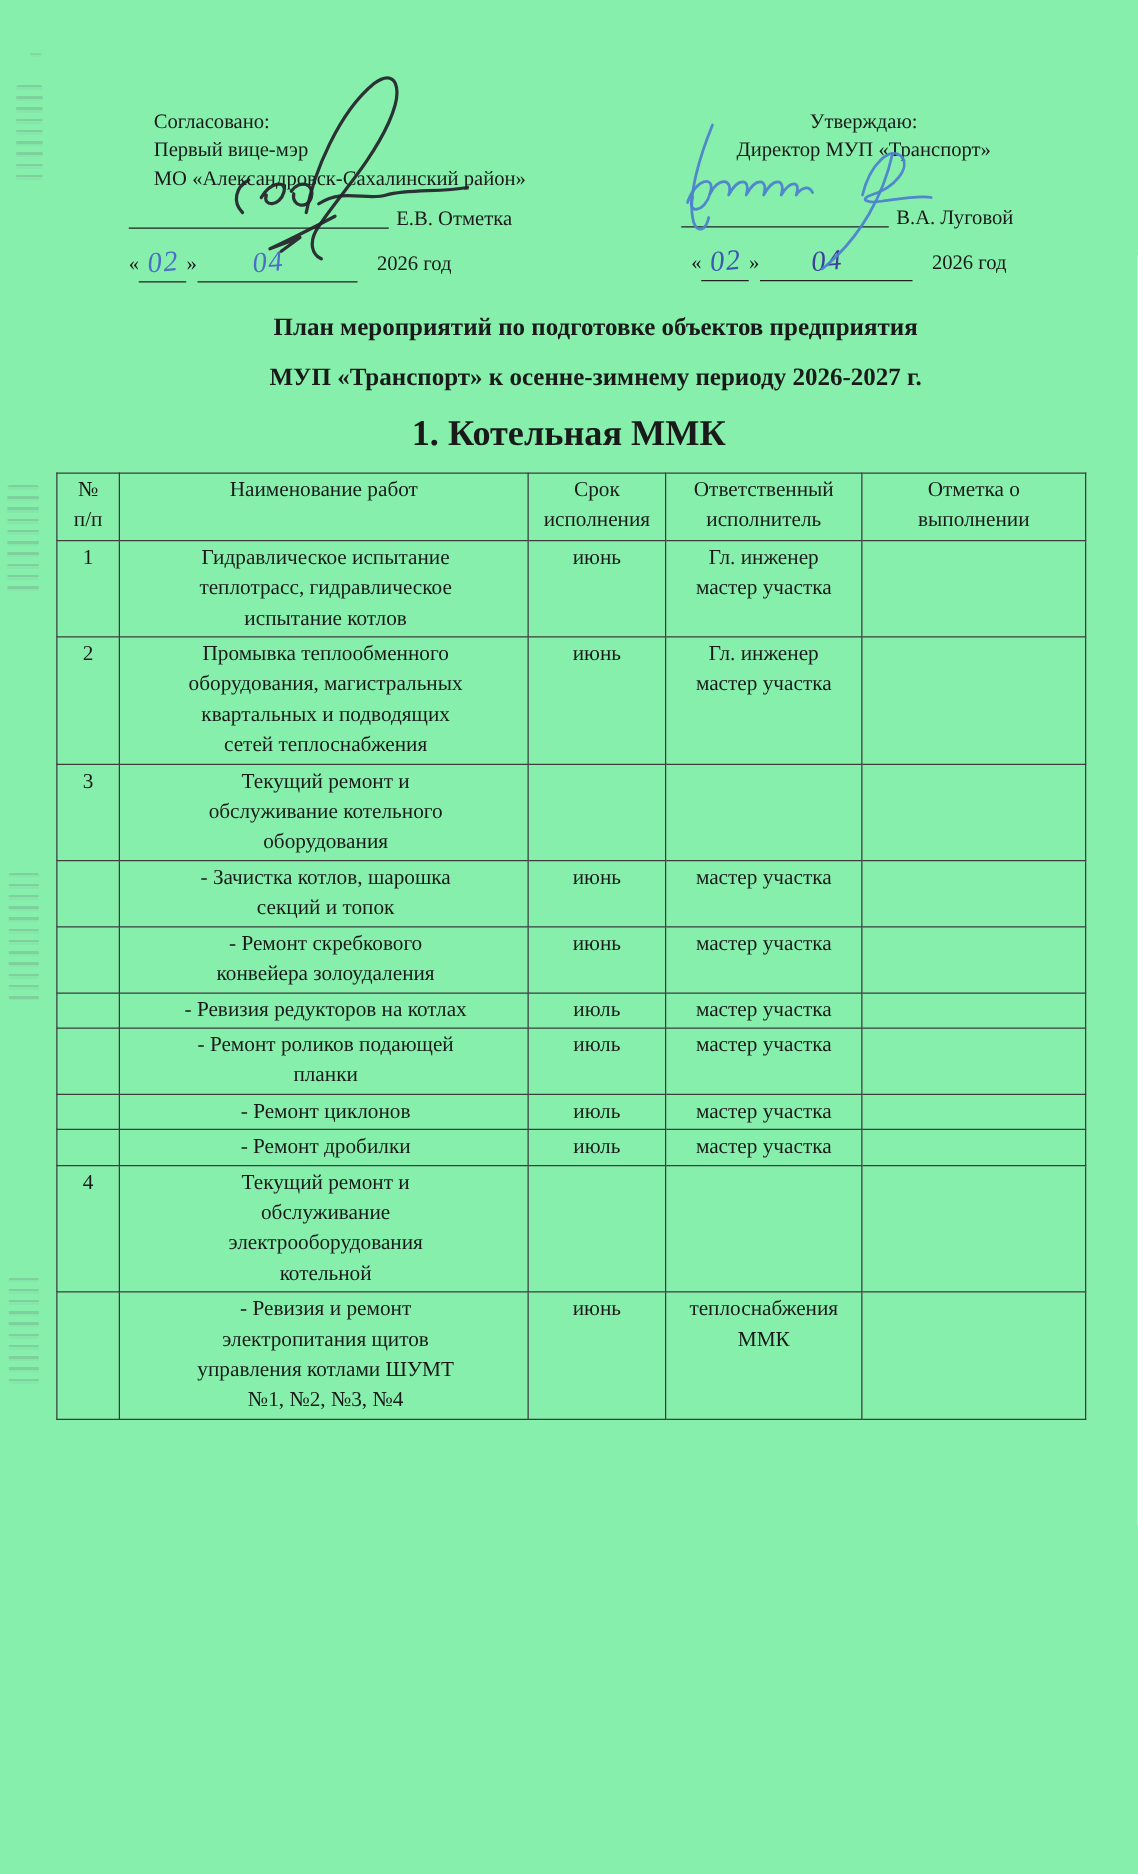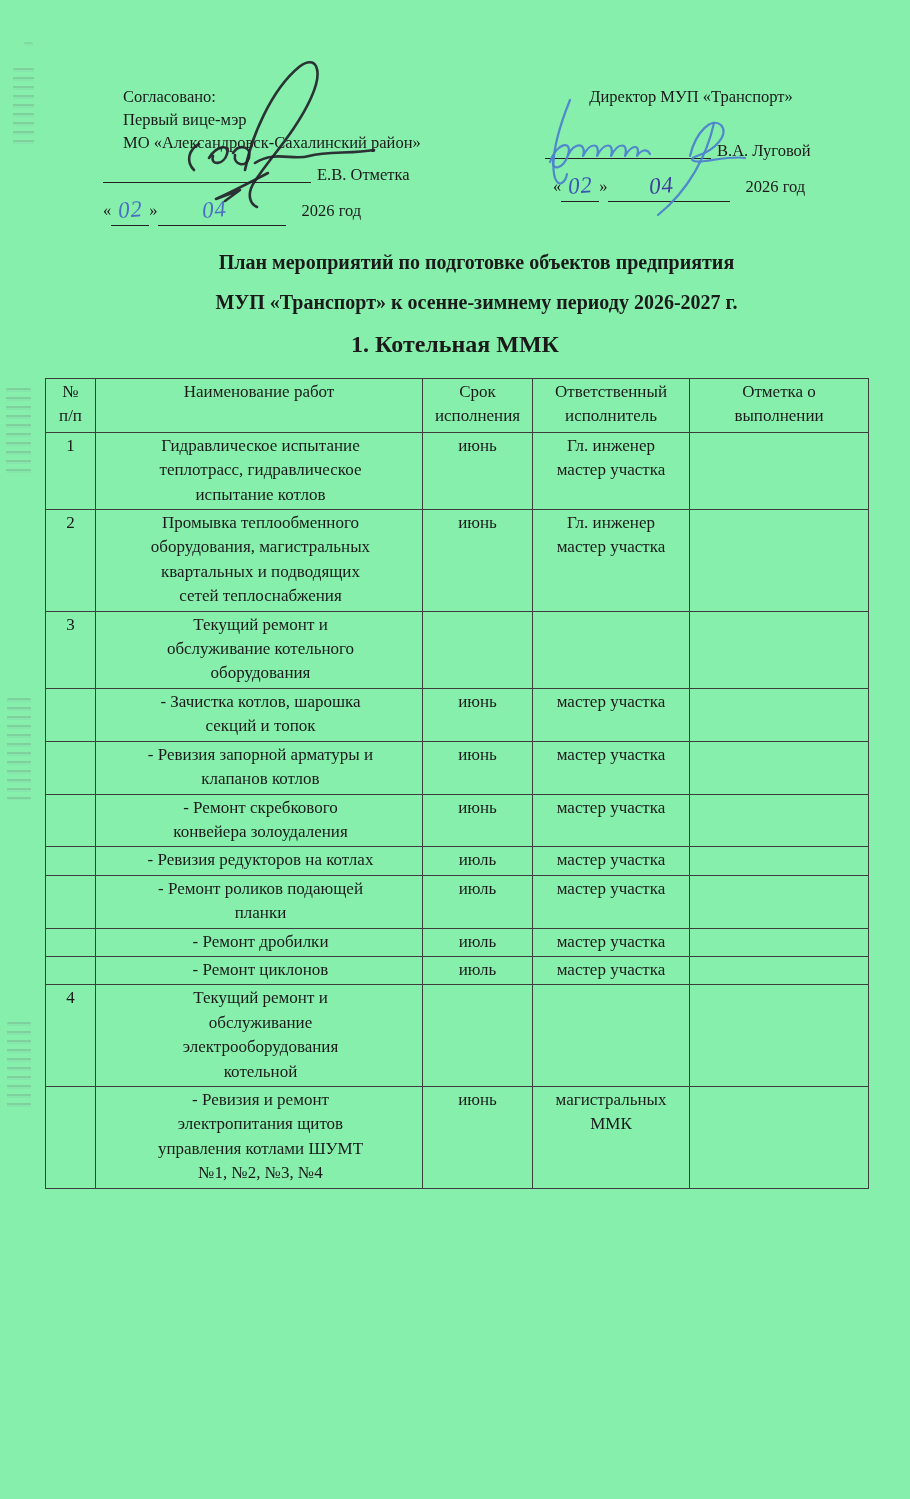--- a/index.html
+++ b/index.html
@@ -118,6 +118,7 @@
   </section>
 
   <section class="approve approve-right">
+    <div>Утверждаю:</div>
     <div>Директор МУП «Транспорт»</div>
     <div class="sig-row">
       <span class="sig-line"></span><span class="sig-name">В.А. Луговой</span>

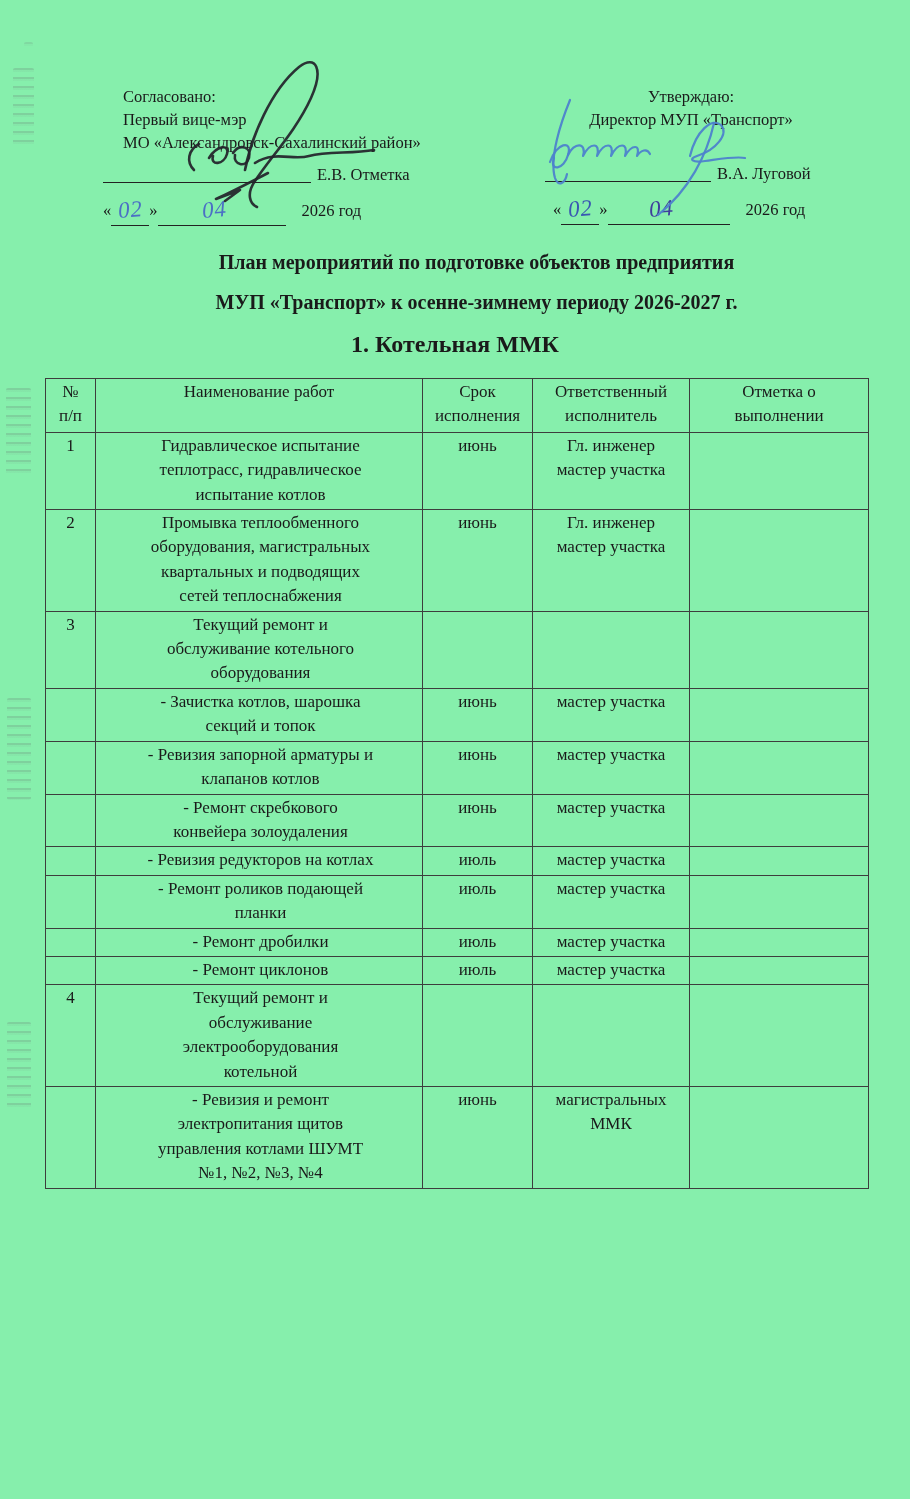--- a/index.html
+++ b/index.html
@@ -73,7 +73,7 @@
     font-weight:bold;font-size:20px;}
   .doc-title .t-line{height:40px;line-height:30px;margin-left:43px;}
   .section-title{position:absolute;left:0;top:331px;width:910px;text-align:center;
-    font-weight:bold;font-size:24px;}
+    font-weight:bold;font-size:29px;}
 
   
   table.plan{

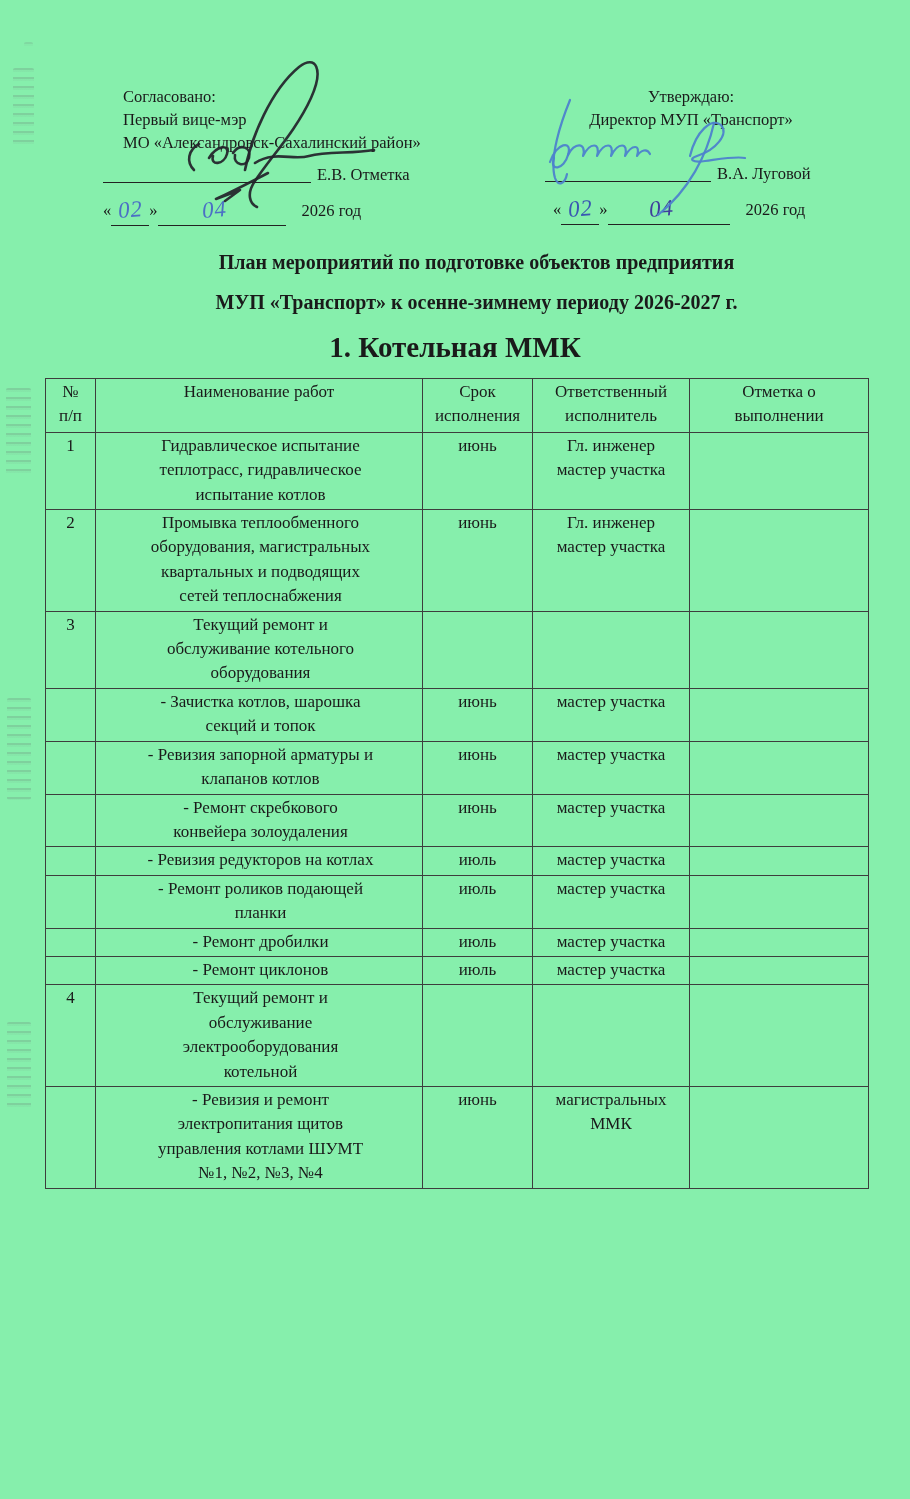--- a/index.html
+++ b/index.html
@@ -213,14 +213,6 @@
         </tr>
         <tr>
           <td class="c0"></td>
-          <td class="c1">- Ревизия запорной арматуры и
-клапанов котлов</td>
-          <td class="c2">июнь</td>
-          <td class="c3">мастер участка</td>
-          <td class="c4"></td>
-        </tr>
-        <tr>
-          <td class="c0"></td>
           <td class="c1">- Ремонт скребкового
 конвейера золоудаления</td>
           <td class="c2">июнь</td>

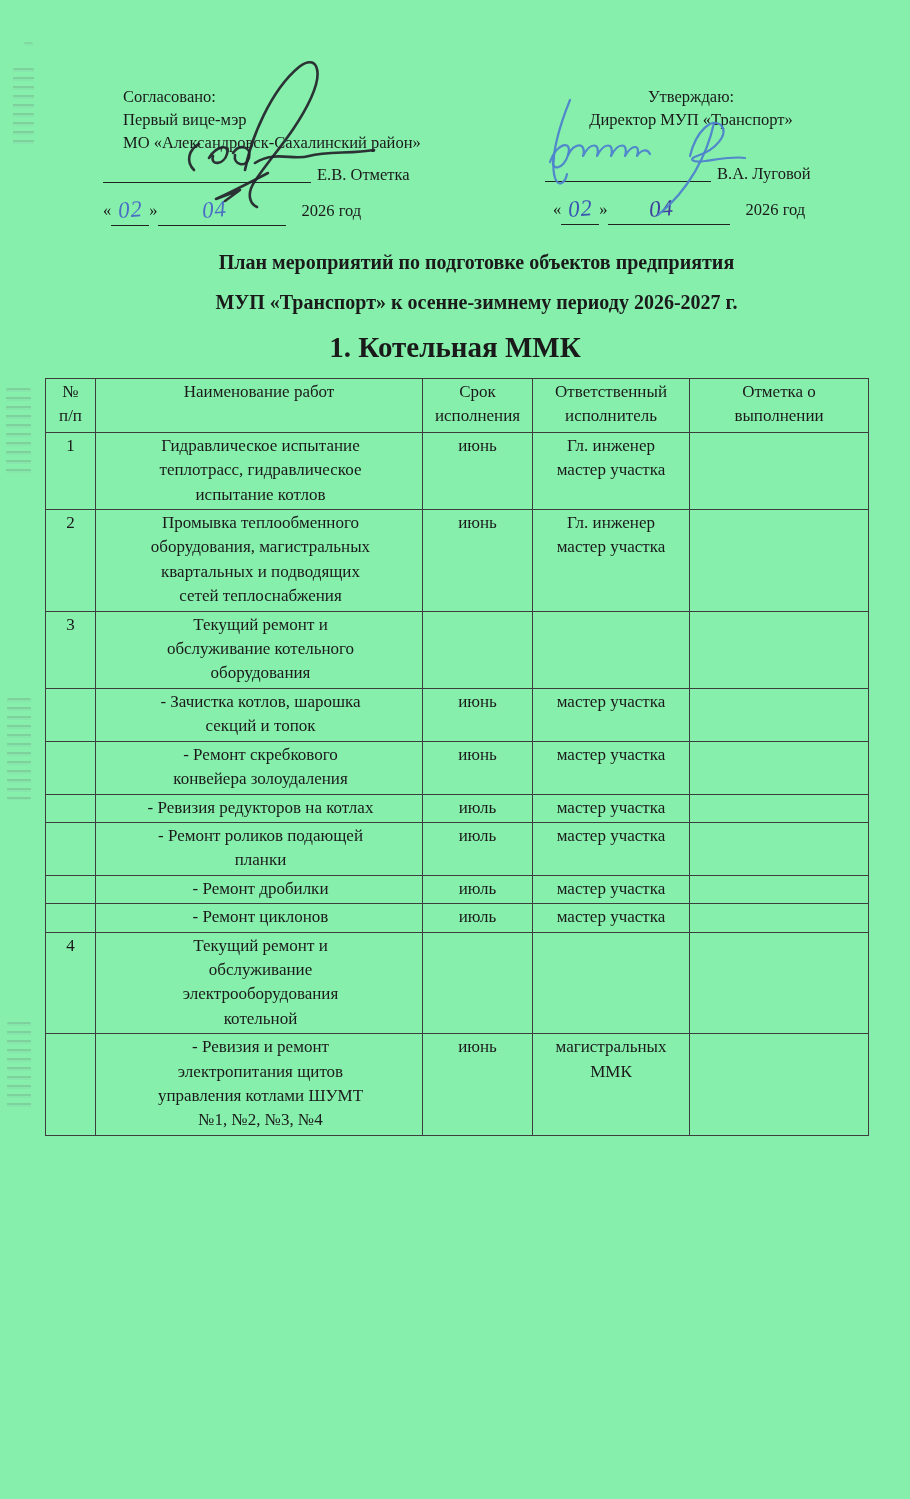--- a/index.html
+++ b/index.html
@@ -236,14 +236,14 @@
         </tr>
         <tr>
           <td class="c0"></td>
+          <td class="c1">- Ремонт циклонов</td>
+          <td class="c2">июль</td>
+          <td class="c3">мастер участка</td>
+          <td class="c4"></td>
+        </tr>
+        <tr>
+          <td class="c0"></td>
           <td class="c1">- Ремонт дробилки</td>
-          <td class="c2">июль</td>
-          <td class="c3">мастер участка</td>
-          <td class="c4"></td>
-        </tr>
-        <tr>
-          <td class="c0"></td>
-          <td class="c1">- Ремонт циклонов</td>
           <td class="c2">июль</td>
           <td class="c3">мастер участка</td>
           <td class="c4"></td>

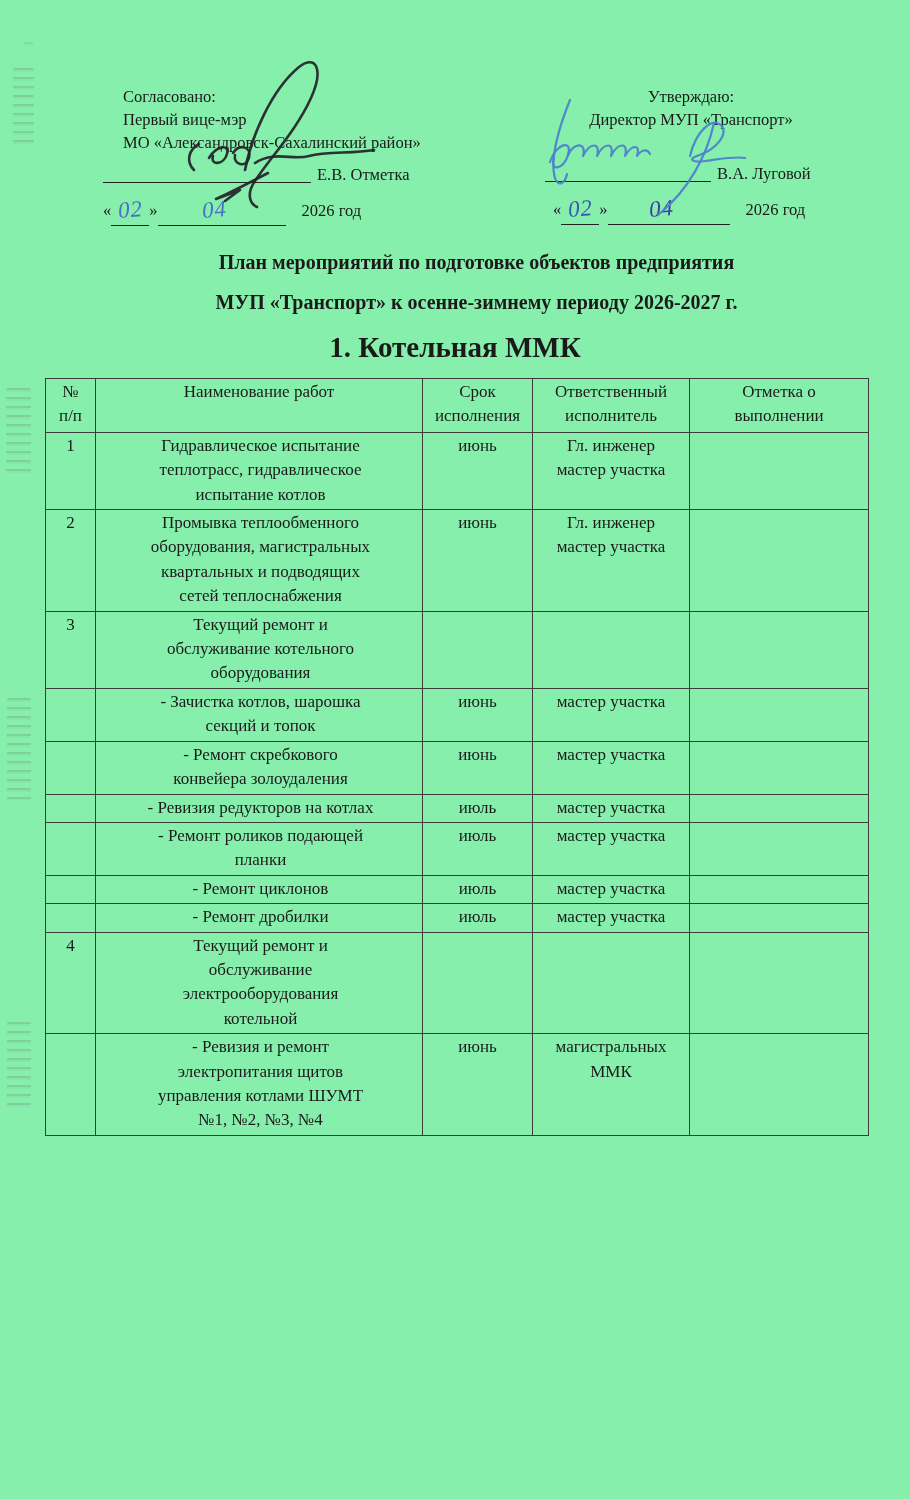--- a/index.html
+++ b/index.html
@@ -265,7 +265,7 @@
 управления котлами ШУМТ
 №1, №2, №3, №4</td>
           <td class="c2">июнь</td>
-          <td class="c3">магистральных
+          <td class="c3">теплоснабжения
 ММК</td>
           <td class="c4"></td>
         </tr>

